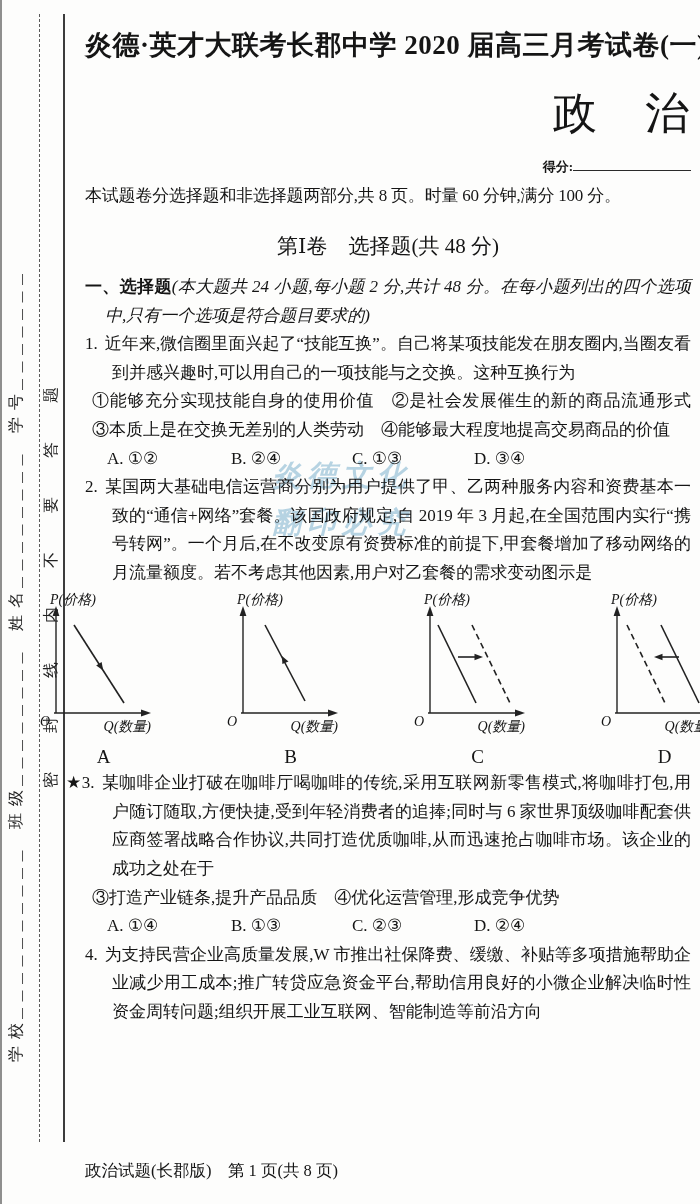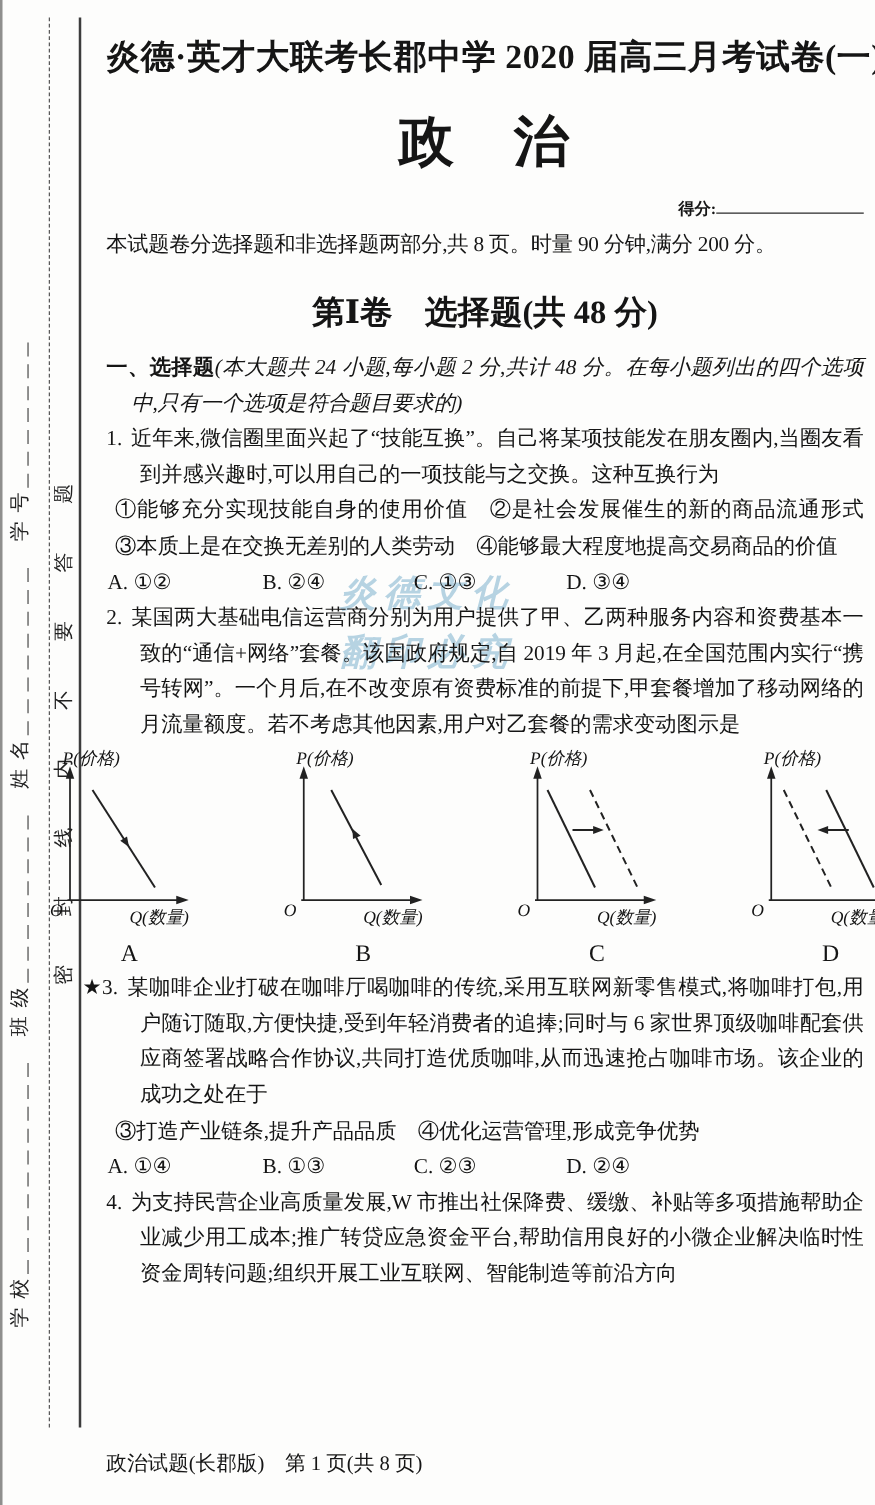--- a/index.html
+++ b/index.html
@@ -44,8 +44,8 @@
     font-size:27px;font-weight:bold;letter-spacing:.5px;white-space:nowrap;
   }
   .subject{
-    margin-top:21px;text-align:center;
-    font-size:44px;font-weight:bold;letter-spacing:2px;
+    margin-top:21px;text-align:right;
+    font-size:44px;font-weight:normal;letter-spacing:2px;
   }
   .score-row{margin-top:11px;text-align:right;font-size:13px;height:26px;}
   .score-label{font-weight:bold;}

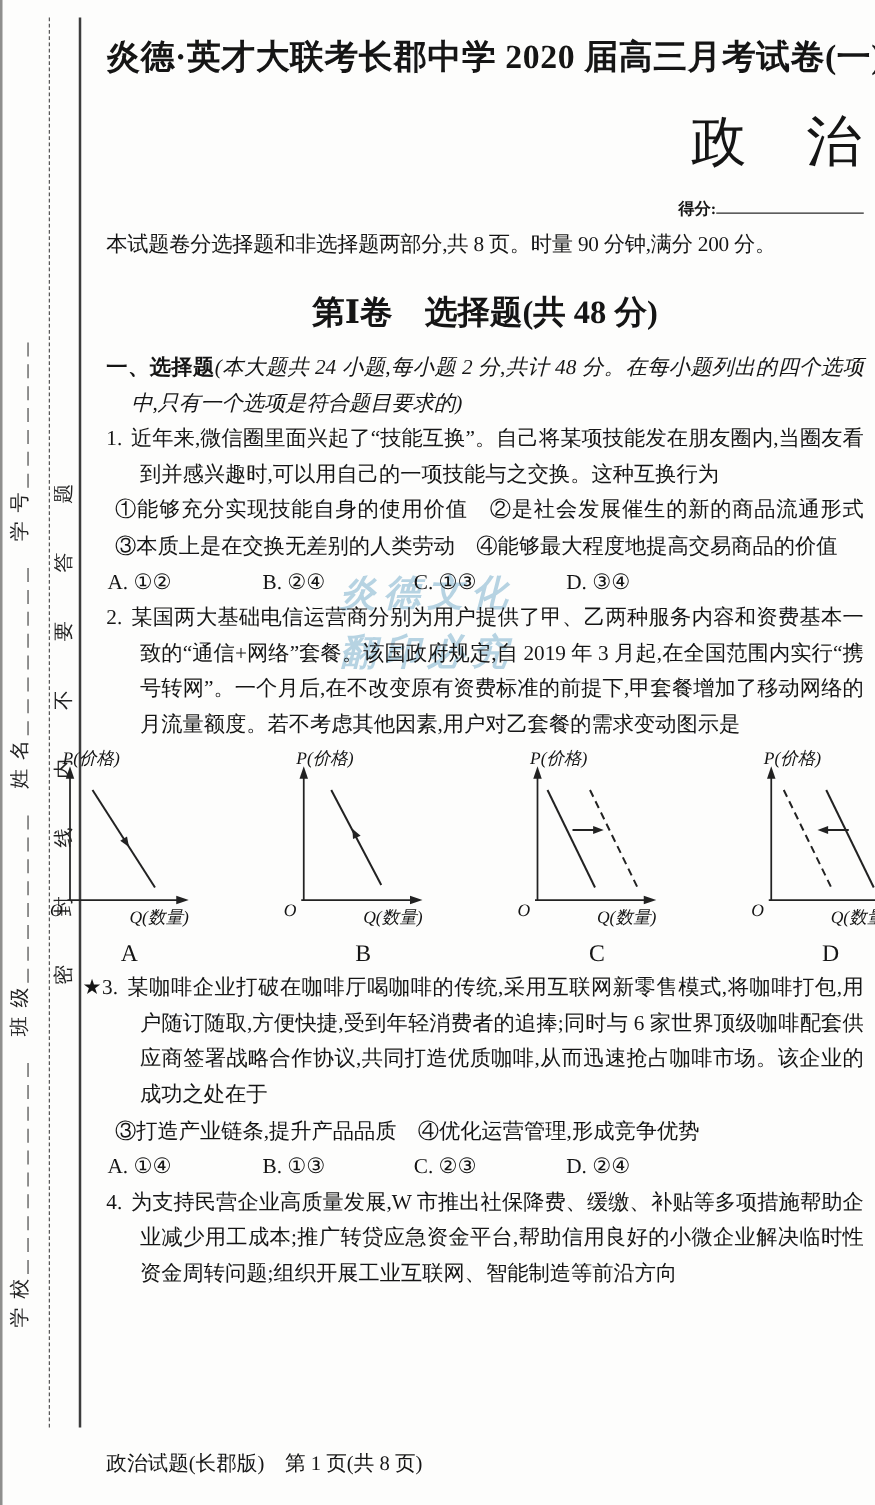--- a/index.html
+++ b/index.html
@@ -106,7 +106,7 @@
       <span class="score-label">得分:</span><span class="score-line"></span>
     </div>
 
-    <div class="exam-info">本试题卷分选择题和非选择题两部分,共 8 页。时量 90 分钟,满分 200 分。</div>
+    <div class="exam-info">本试题卷分选择题和非选择题两部分,共 8 页。时量 60 分钟,满分 100 分。</div>
 
     <div class="section-title">第Ⅰ卷　选择题(共 48 分)</div>
 

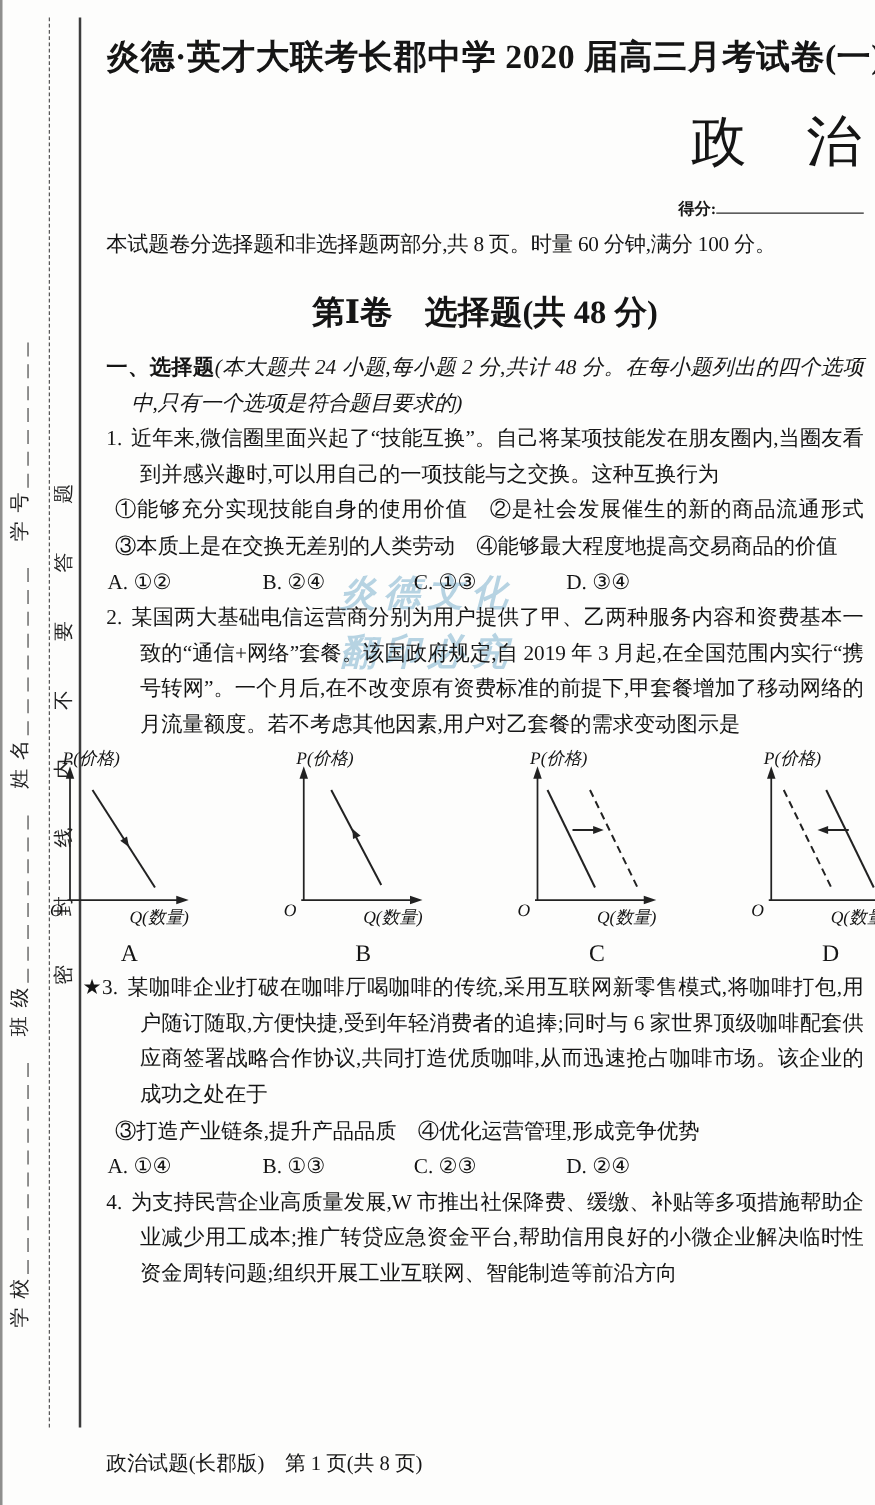--- a/index.html
+++ b/index.html
@@ -52,7 +52,7 @@
   .score-line{display:inline-block;width:118px;height:16px;border-bottom:1.6px solid #2a2a2a;}
   .exam-info{margin-top:4px;font-size:17px;letter-spacing:-.2px;white-space:nowrap;}
 
-  .section-title{margin-top:25px;text-align:center;font-size:26px;font-weight:bold;}
+  .section-title{margin-top:25px;text-align:center;font-size:21px;font-weight:normal;}
 
   .instruction{margin-top:13px;font-size:17px;line-height:28.6px;
     padding-left:20px;text-indent:-20px;text-align:justify;}

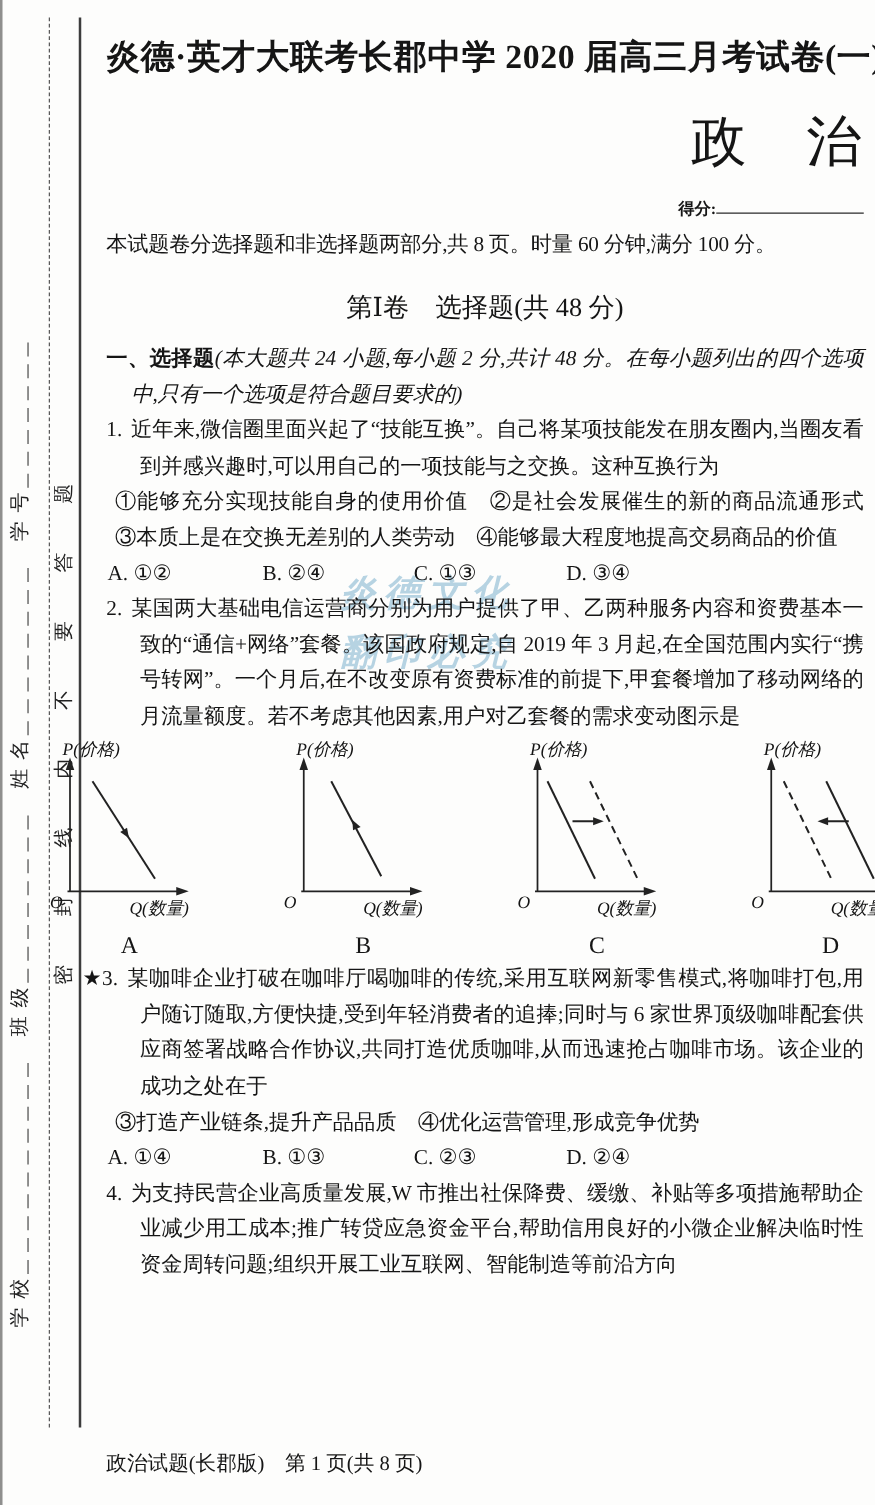--- a/index.html
+++ b/index.html
@@ -65,7 +65,7 @@
   .q-stem-star{margin-left:-19px;padding-left:46px;text-indent:-46px;}
   .q-items{margin:0 0 0 7px;text-align:justify;}
   .q-item-line{margin-left:7px;}
-  .choices{display:grid;grid-template-columns:124px 121px 122px auto;margin-left:1px;}
+  .choices{display:grid;grid-template-columns:124px 121px 122px auto;margin-left:22px;}
 
   
   .graphs-row{display:flex;justify-content:center;width:592px;margin:3px 0 2px 3px;gap:47px;}

